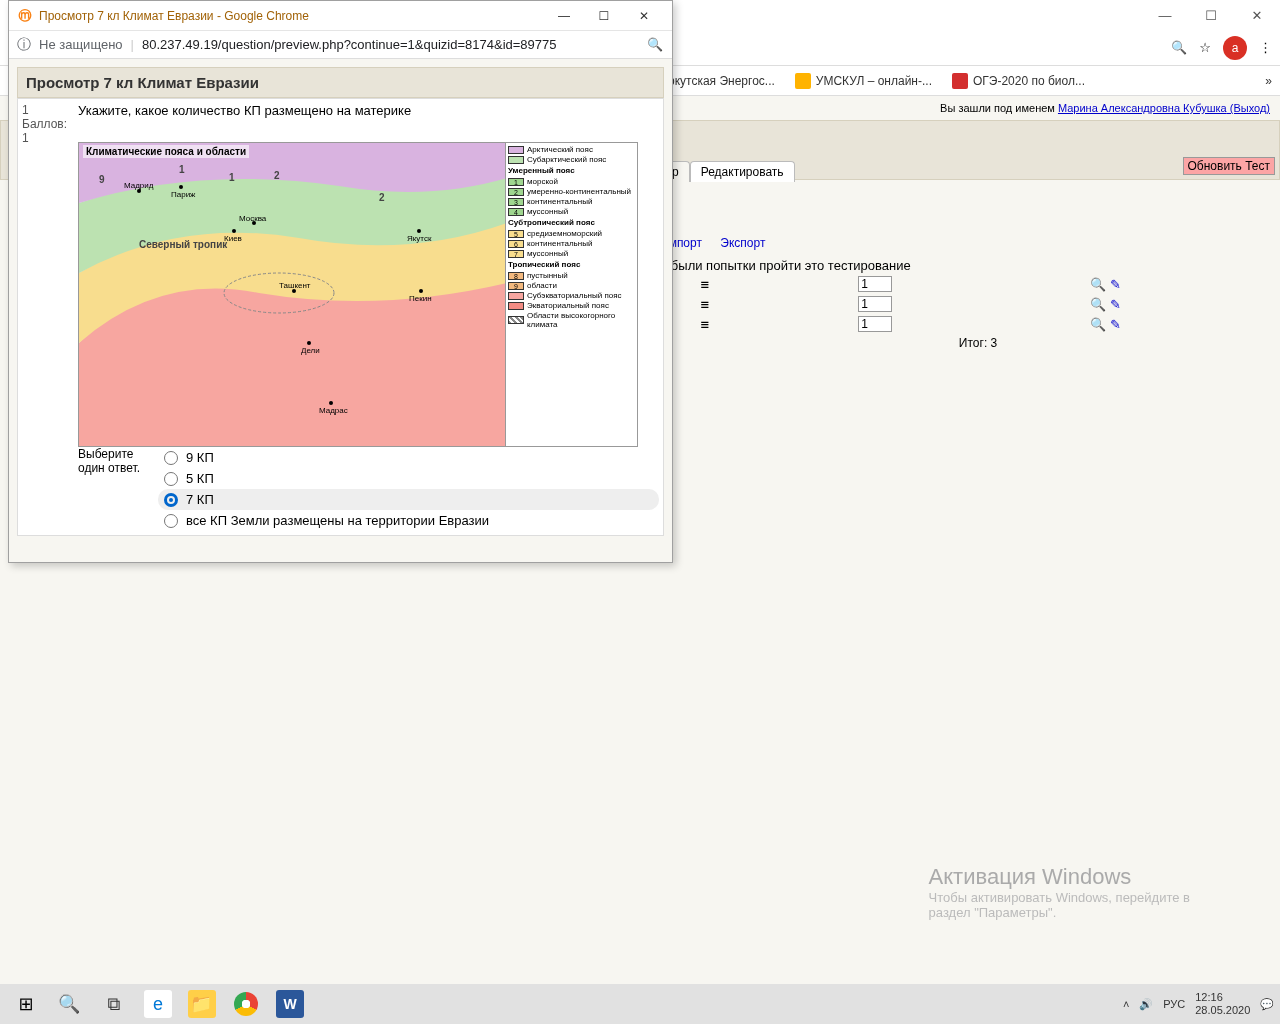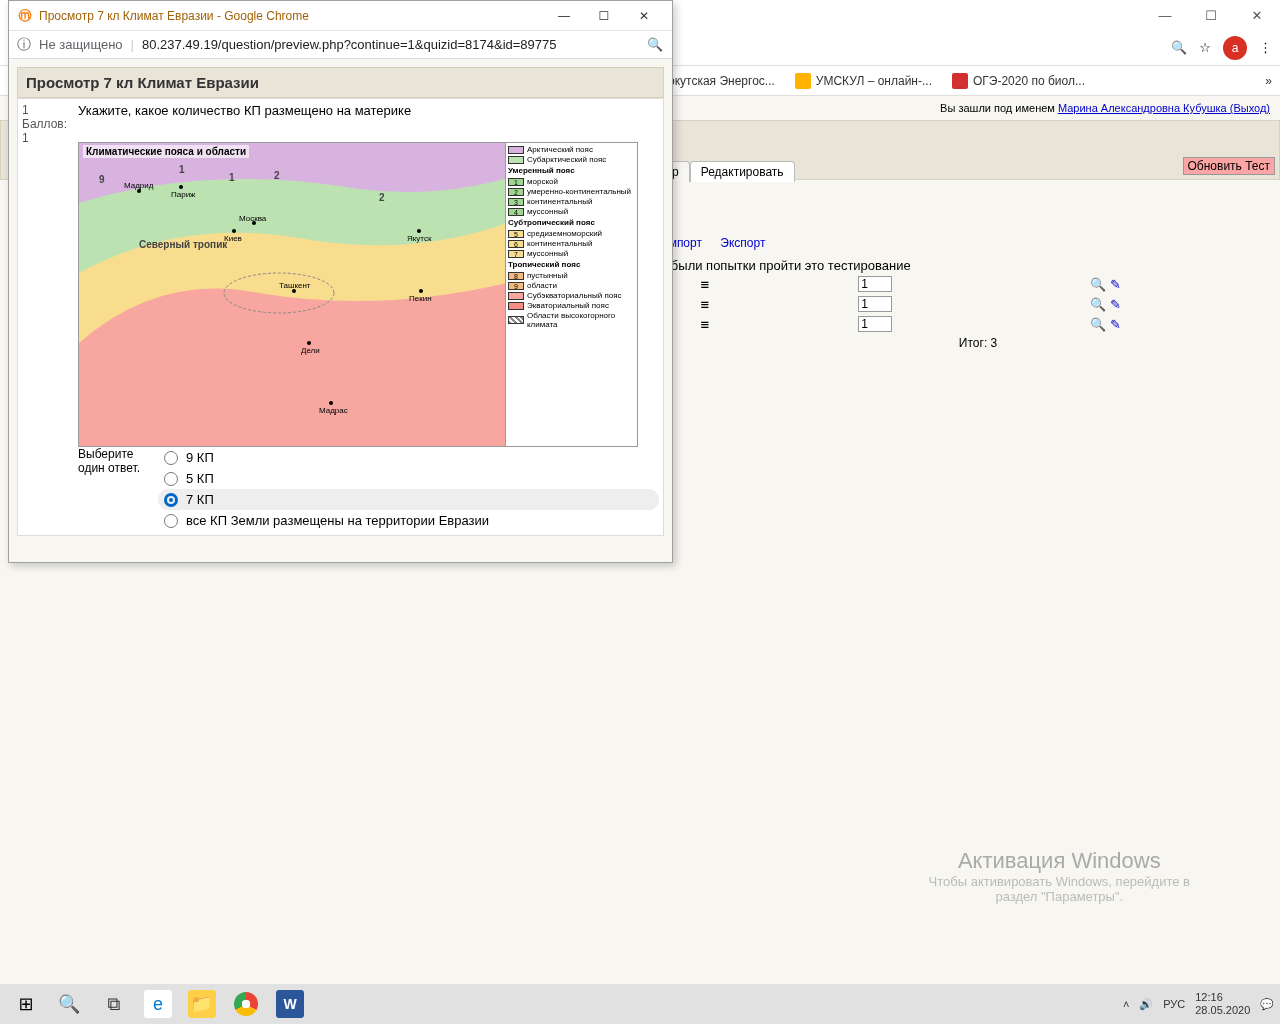--- a/index.html
+++ b/index.html
@@ -36,7 +36,7 @@
 .type-ico { font-family: monospace; font-size: 14px; }
 .act-ico { font-size: 13px; color: #0000cc; cursor: pointer; }
 
-.watermark { position: absolute; right: 90px; bottom: 120px; color: #bbb; text-align: center; }
+.watermark { position: absolute; right: 90px; bottom: 104px; color: #bbb; }
 .watermark h2 { font-size: 22px; font-weight: normal; color: #aaa; }
 .watermark p { font-size: 13px; color: #bbb; }
 

